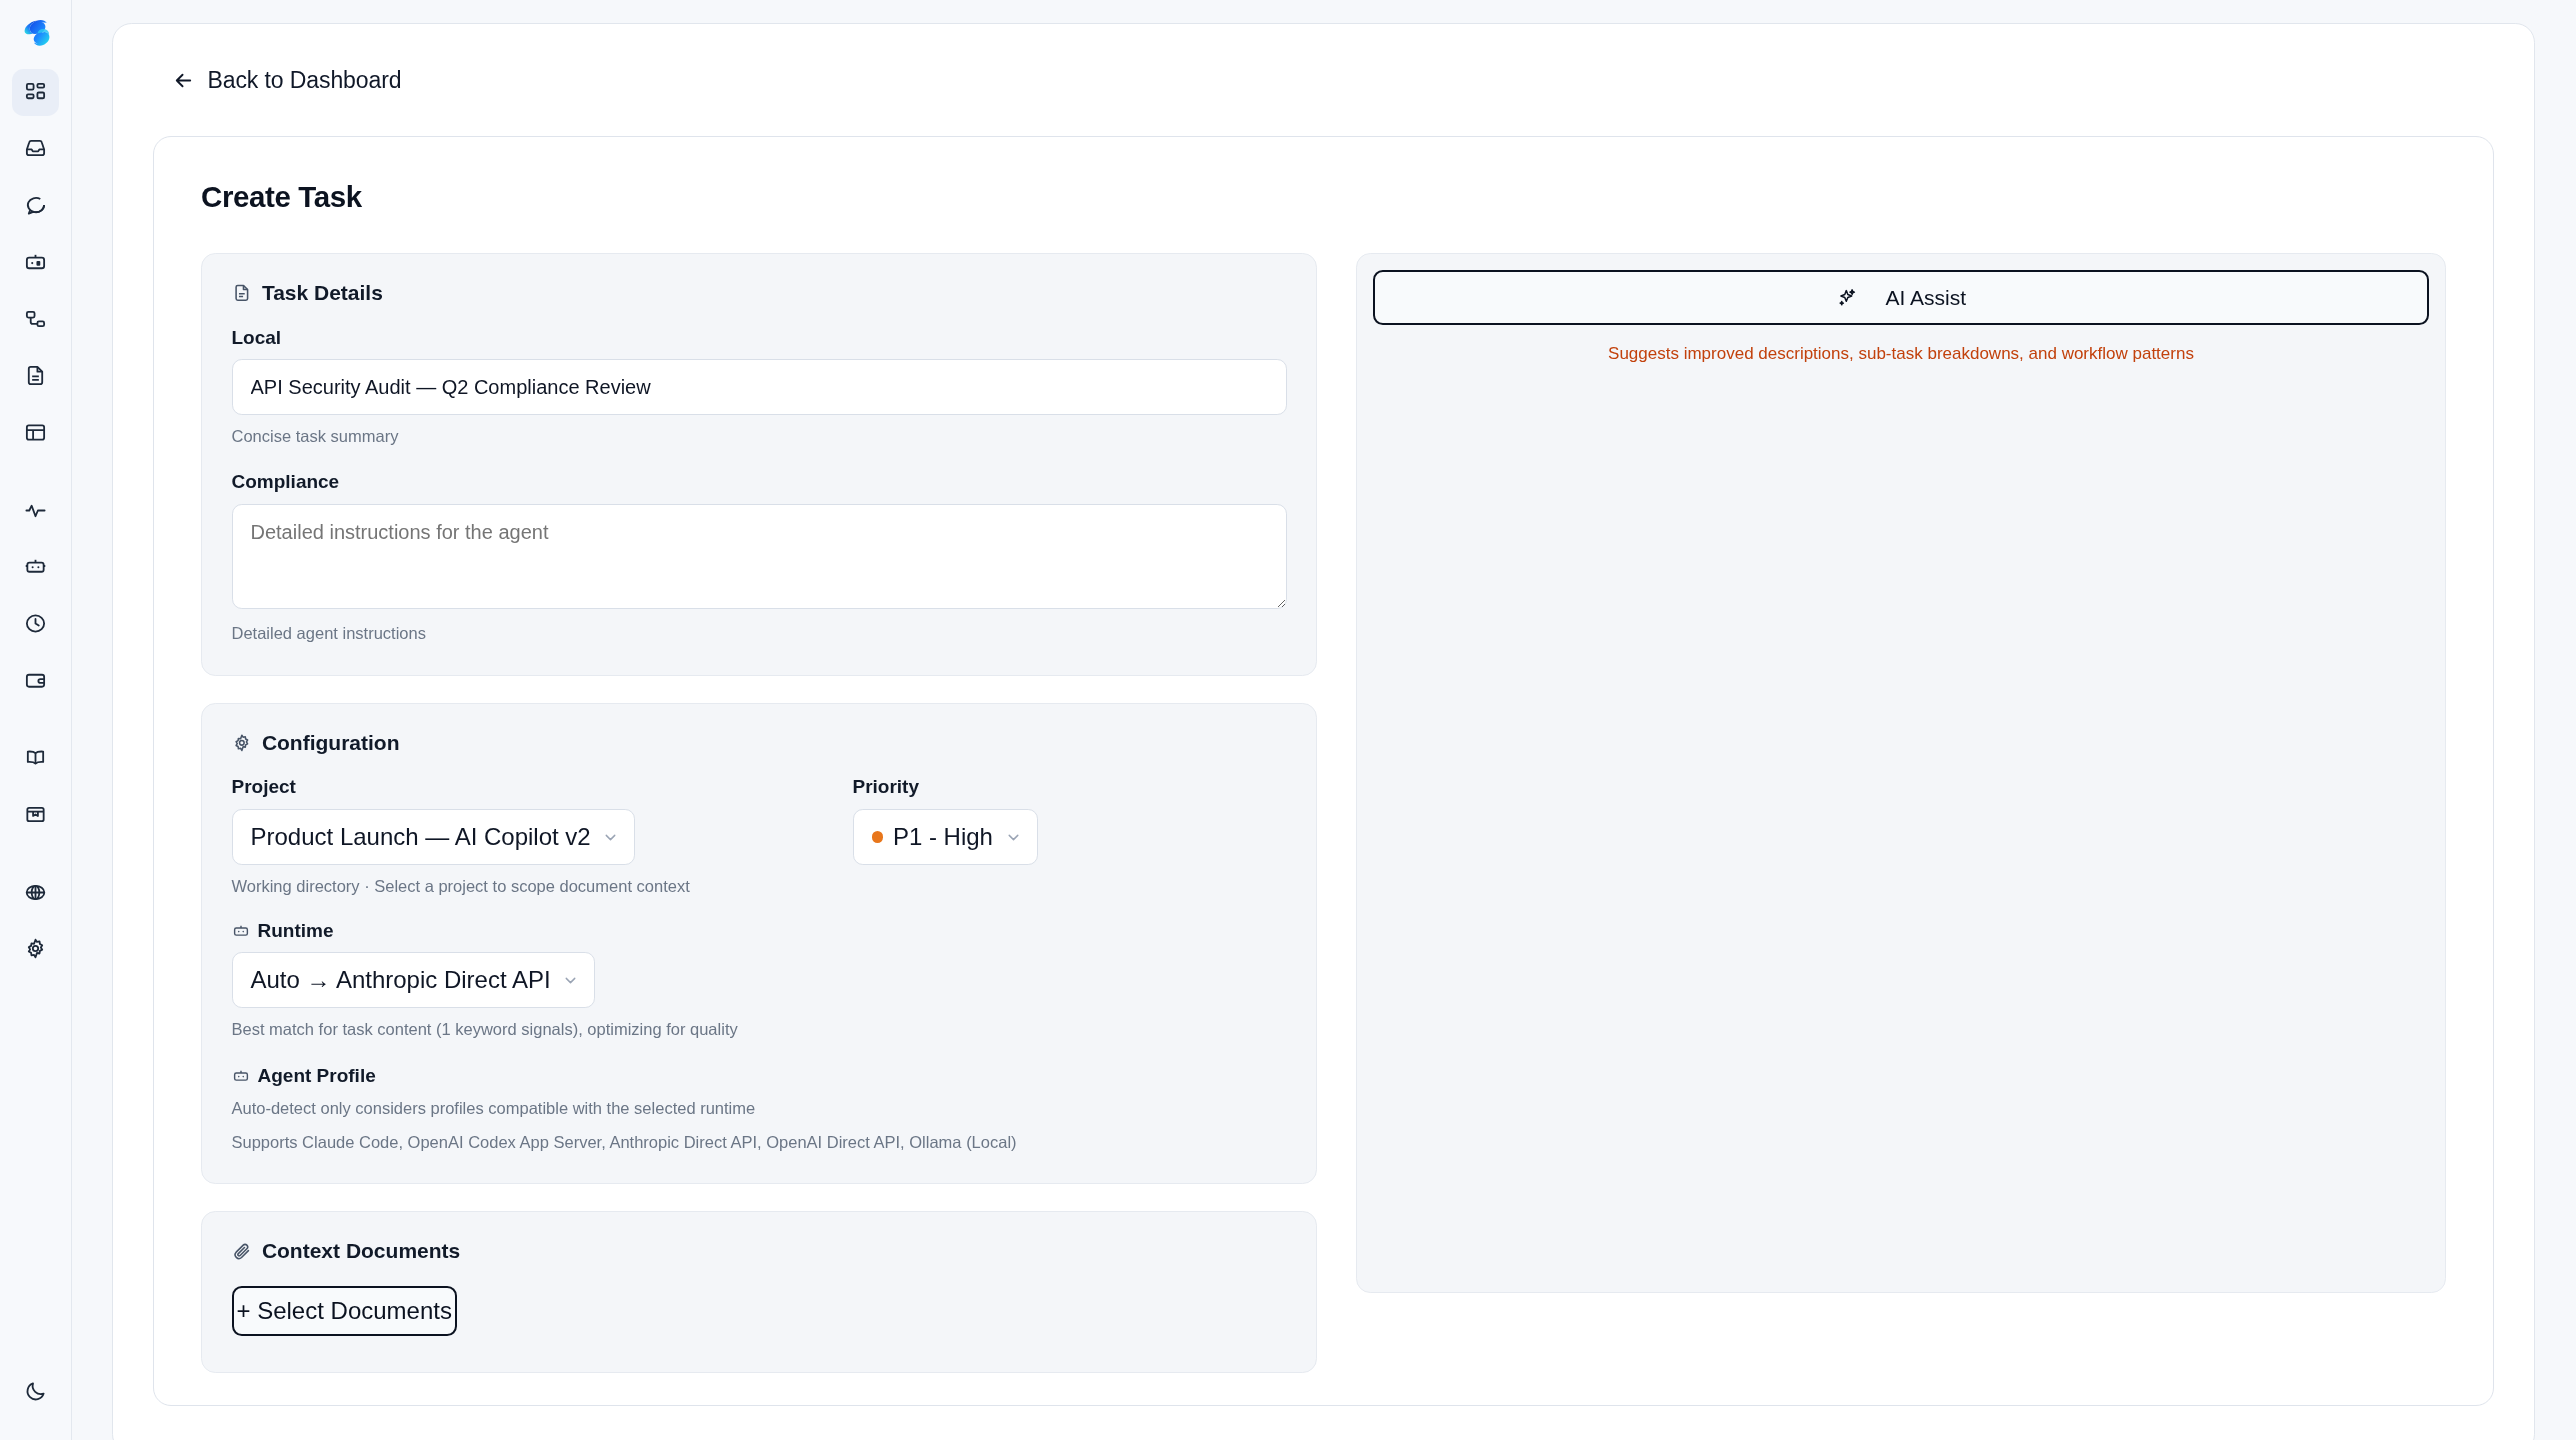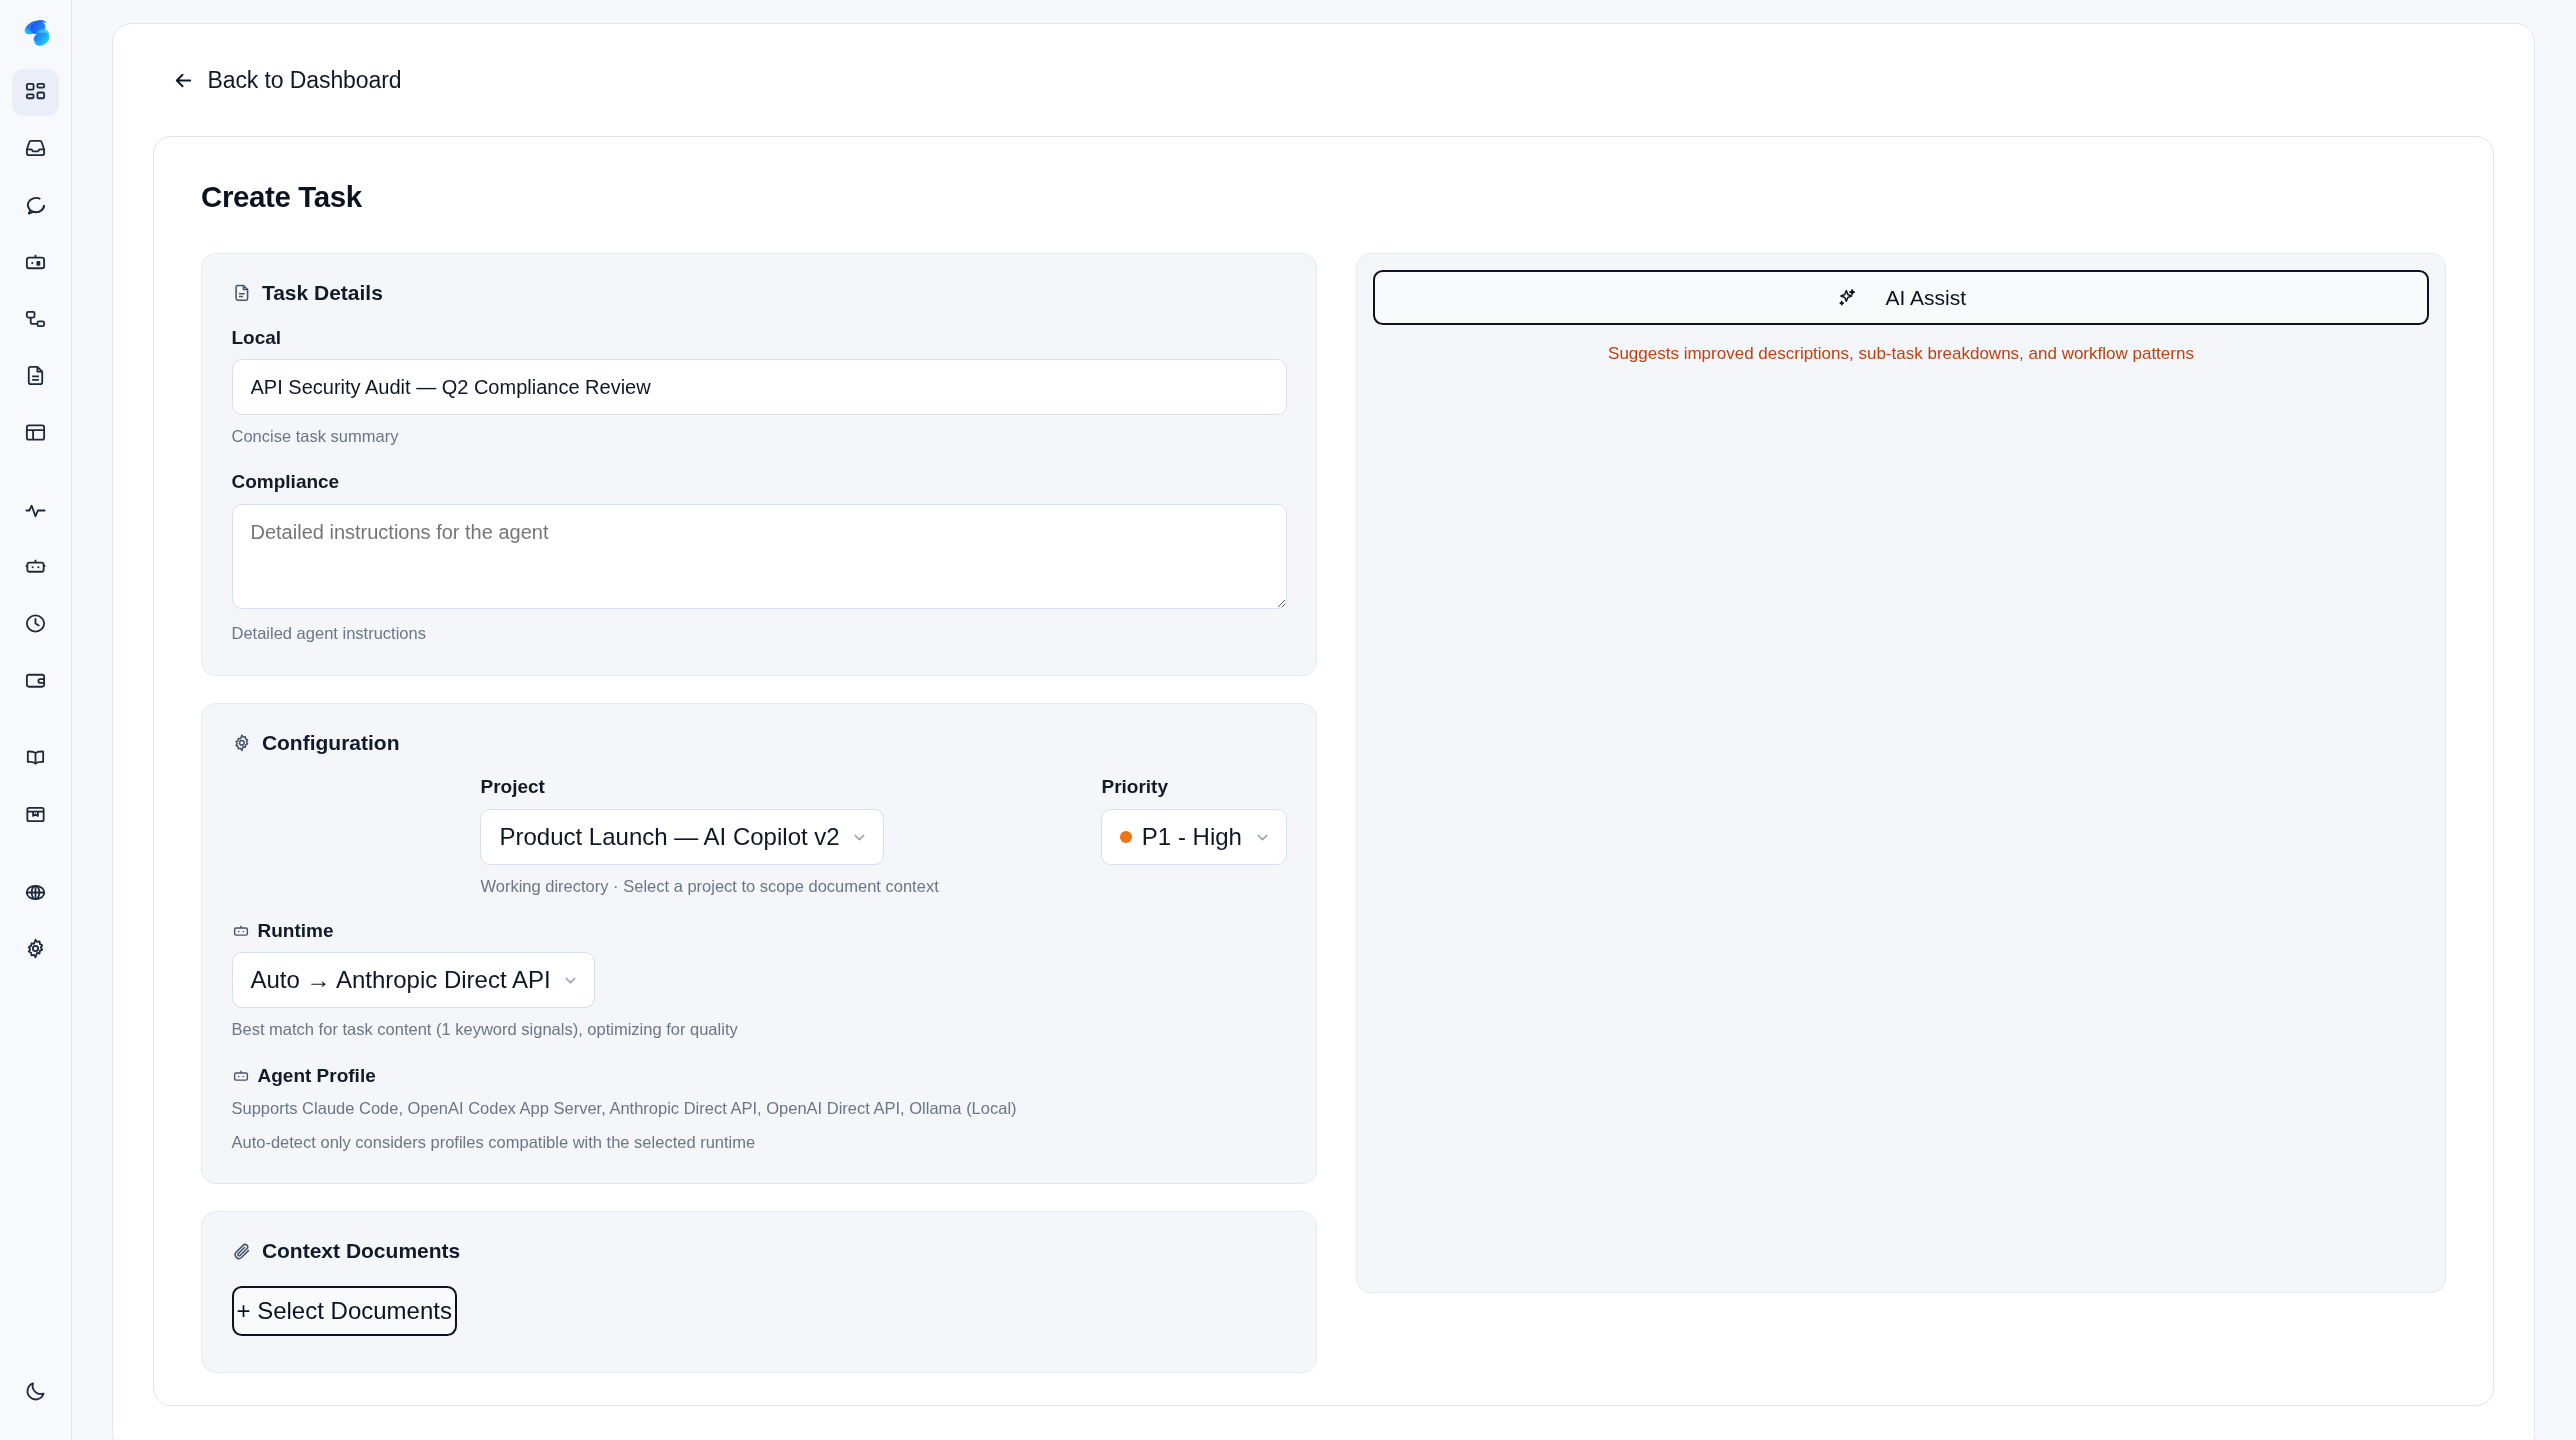--- a/index.html
+++ b/index.html
@@ -158,7 +158,7 @@
   }
   .select-focus .select { border-color: #e6eaf0; }
 
-  .grid2 { display: flex; gap: 75px; align-items: flex-start; justify-content: flex-end; }
+  .grid2 { display: flex; gap: 75px; align-items: flex-start; }
   .grid2 > div:first-child { flex: 0 0 546px; }
 
   .block { margin-bottom: 23px; }

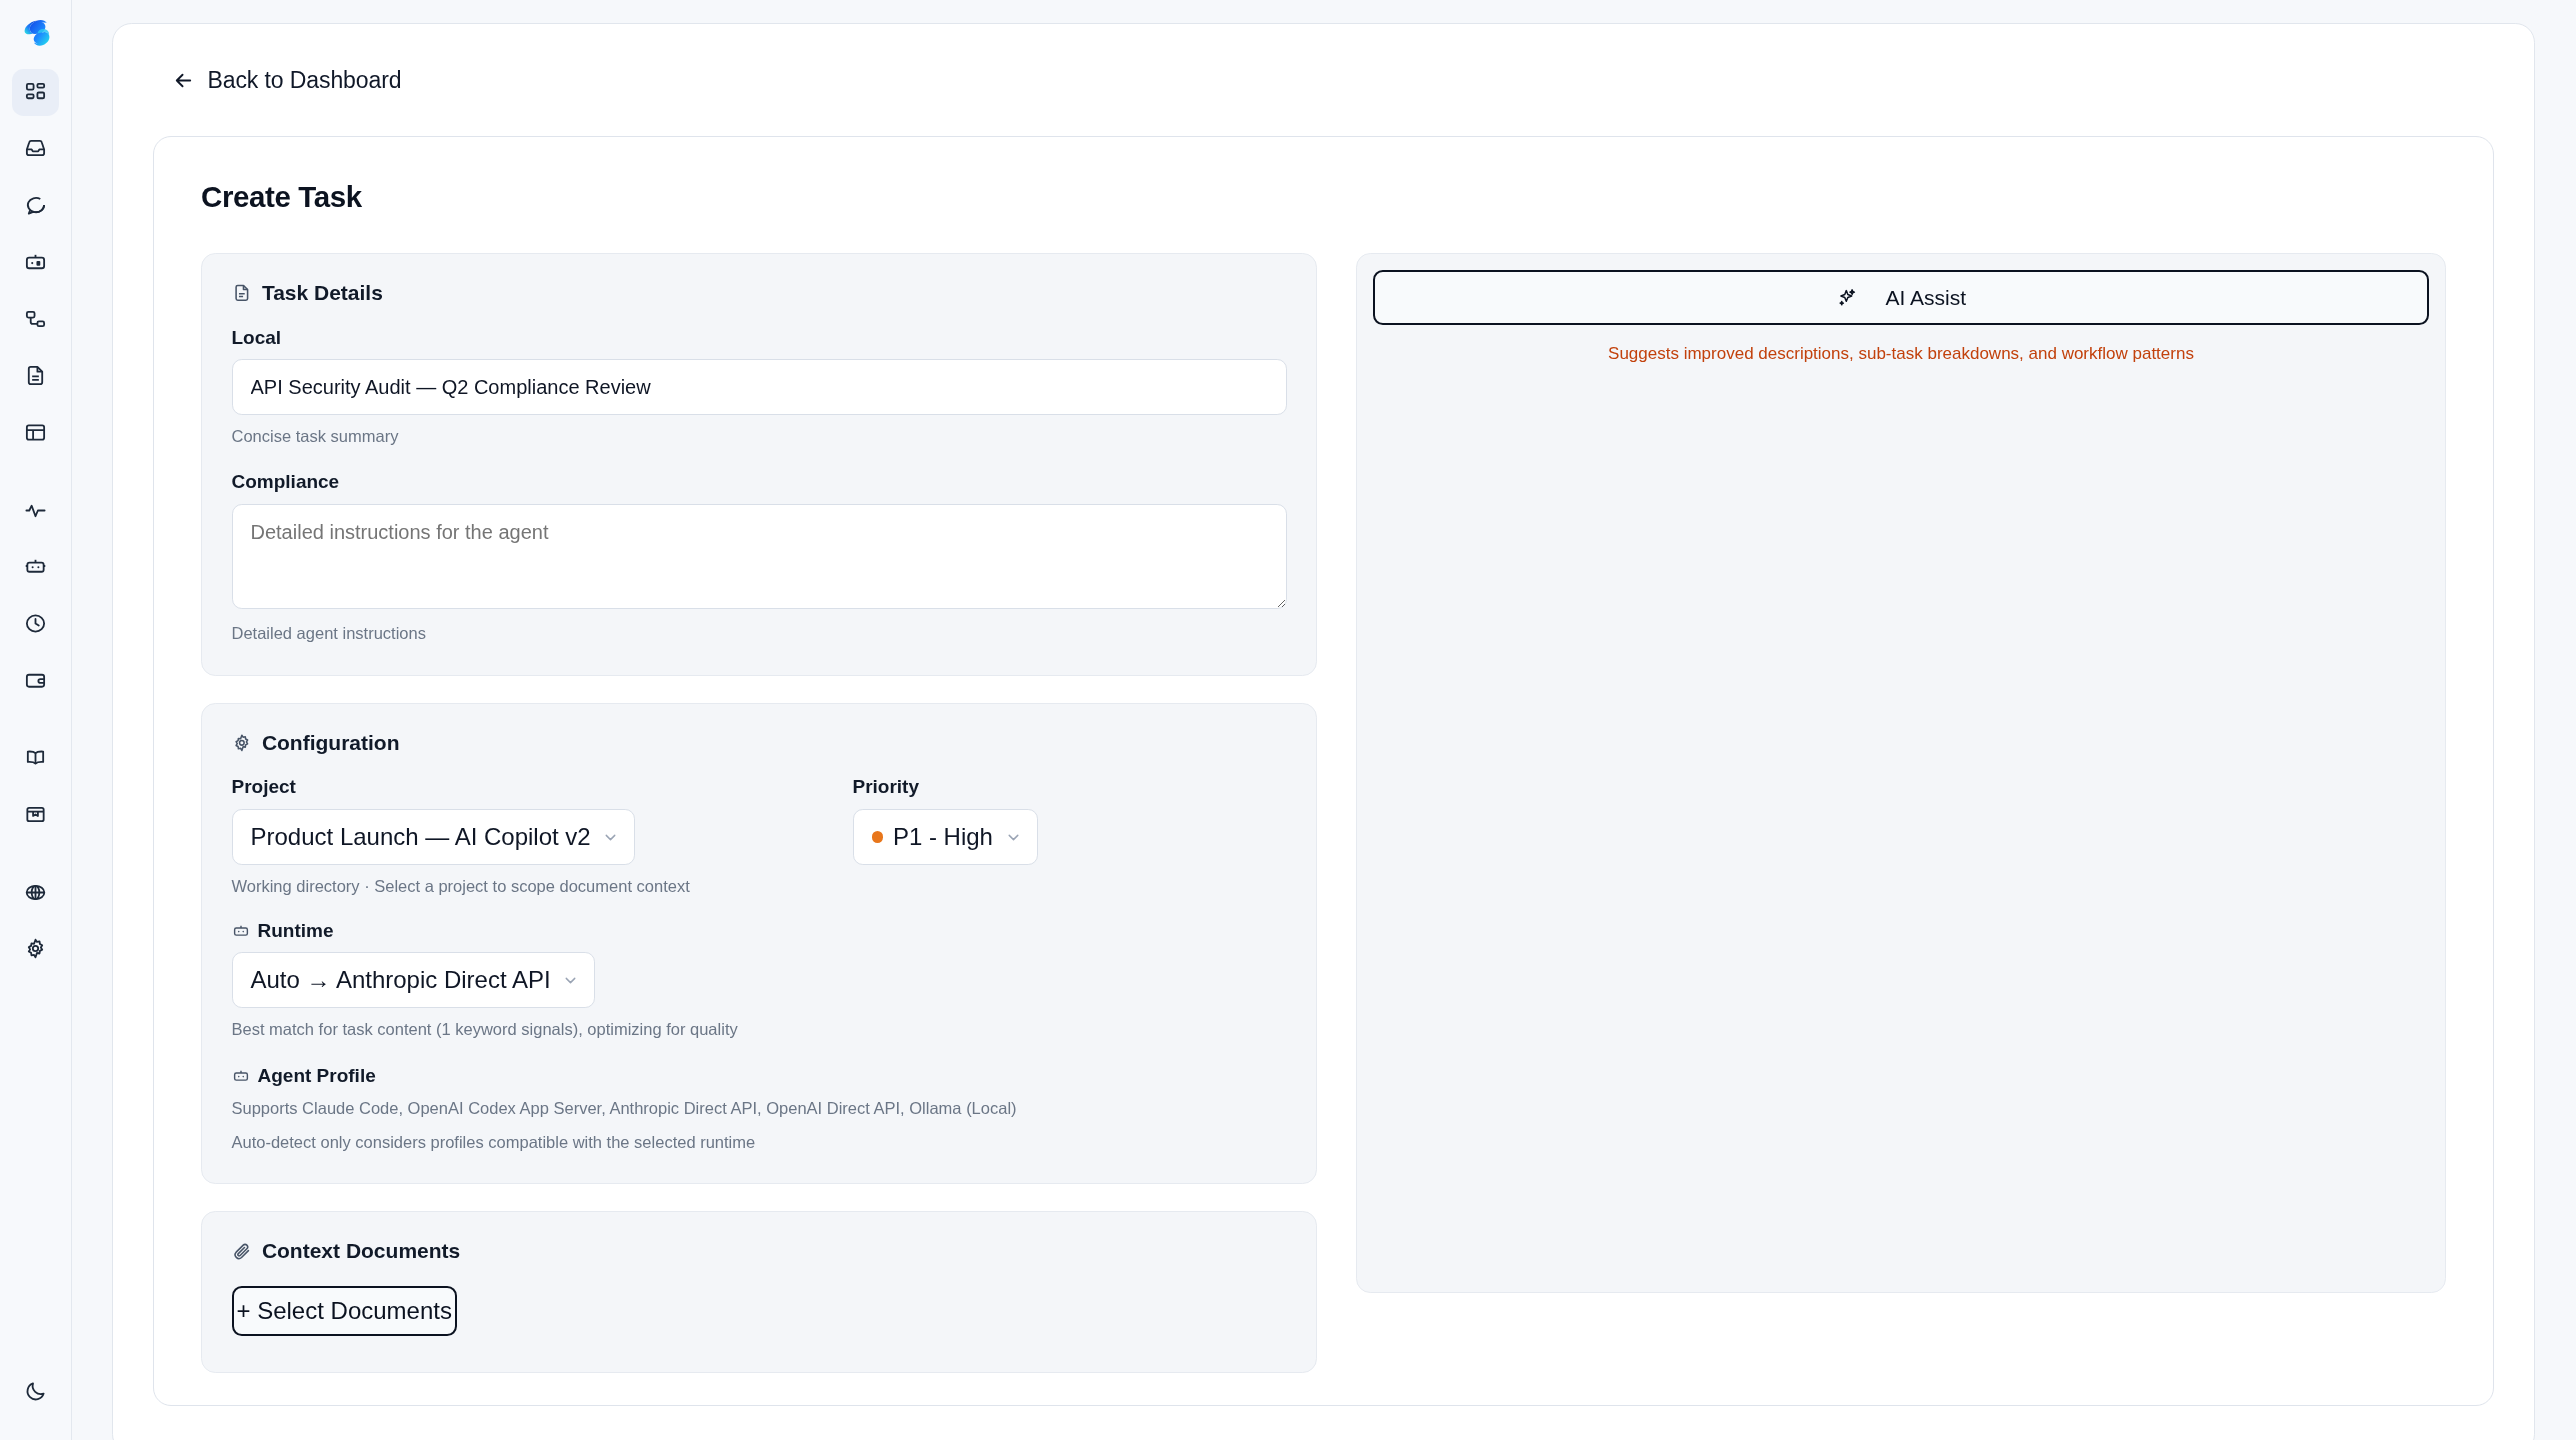--- a/index.html
+++ b/index.html
@@ -501,8 +501,8 @@
                   </span>
                   <span>Agent Profile</span>
                 </div>
+                <div class="hint">Auto-detect only considers profiles compatible with the selected runtime</div>
                 <div class="hint">Supports Claude Code, OpenAI Codex App Server, Anthropic Direct API, OpenAI Direct API, Ollama (Local)</div>
-                <div class="hint">Auto-detect only considers profiles compatible with the selected runtime</div>
               </div>
             </section>
 

